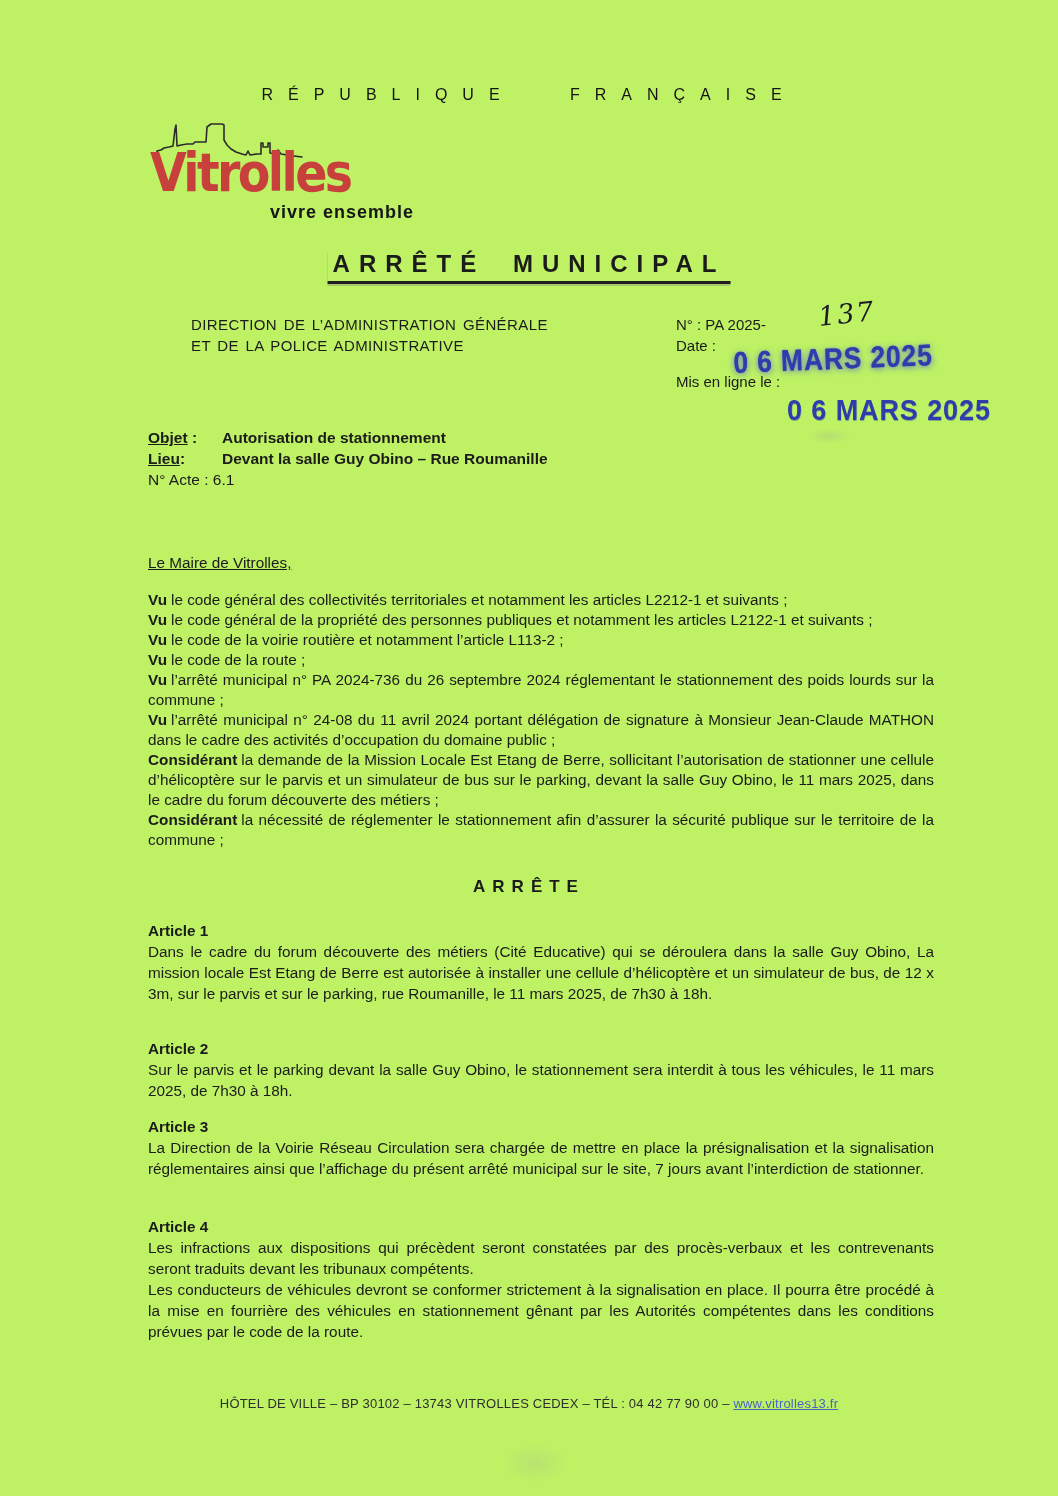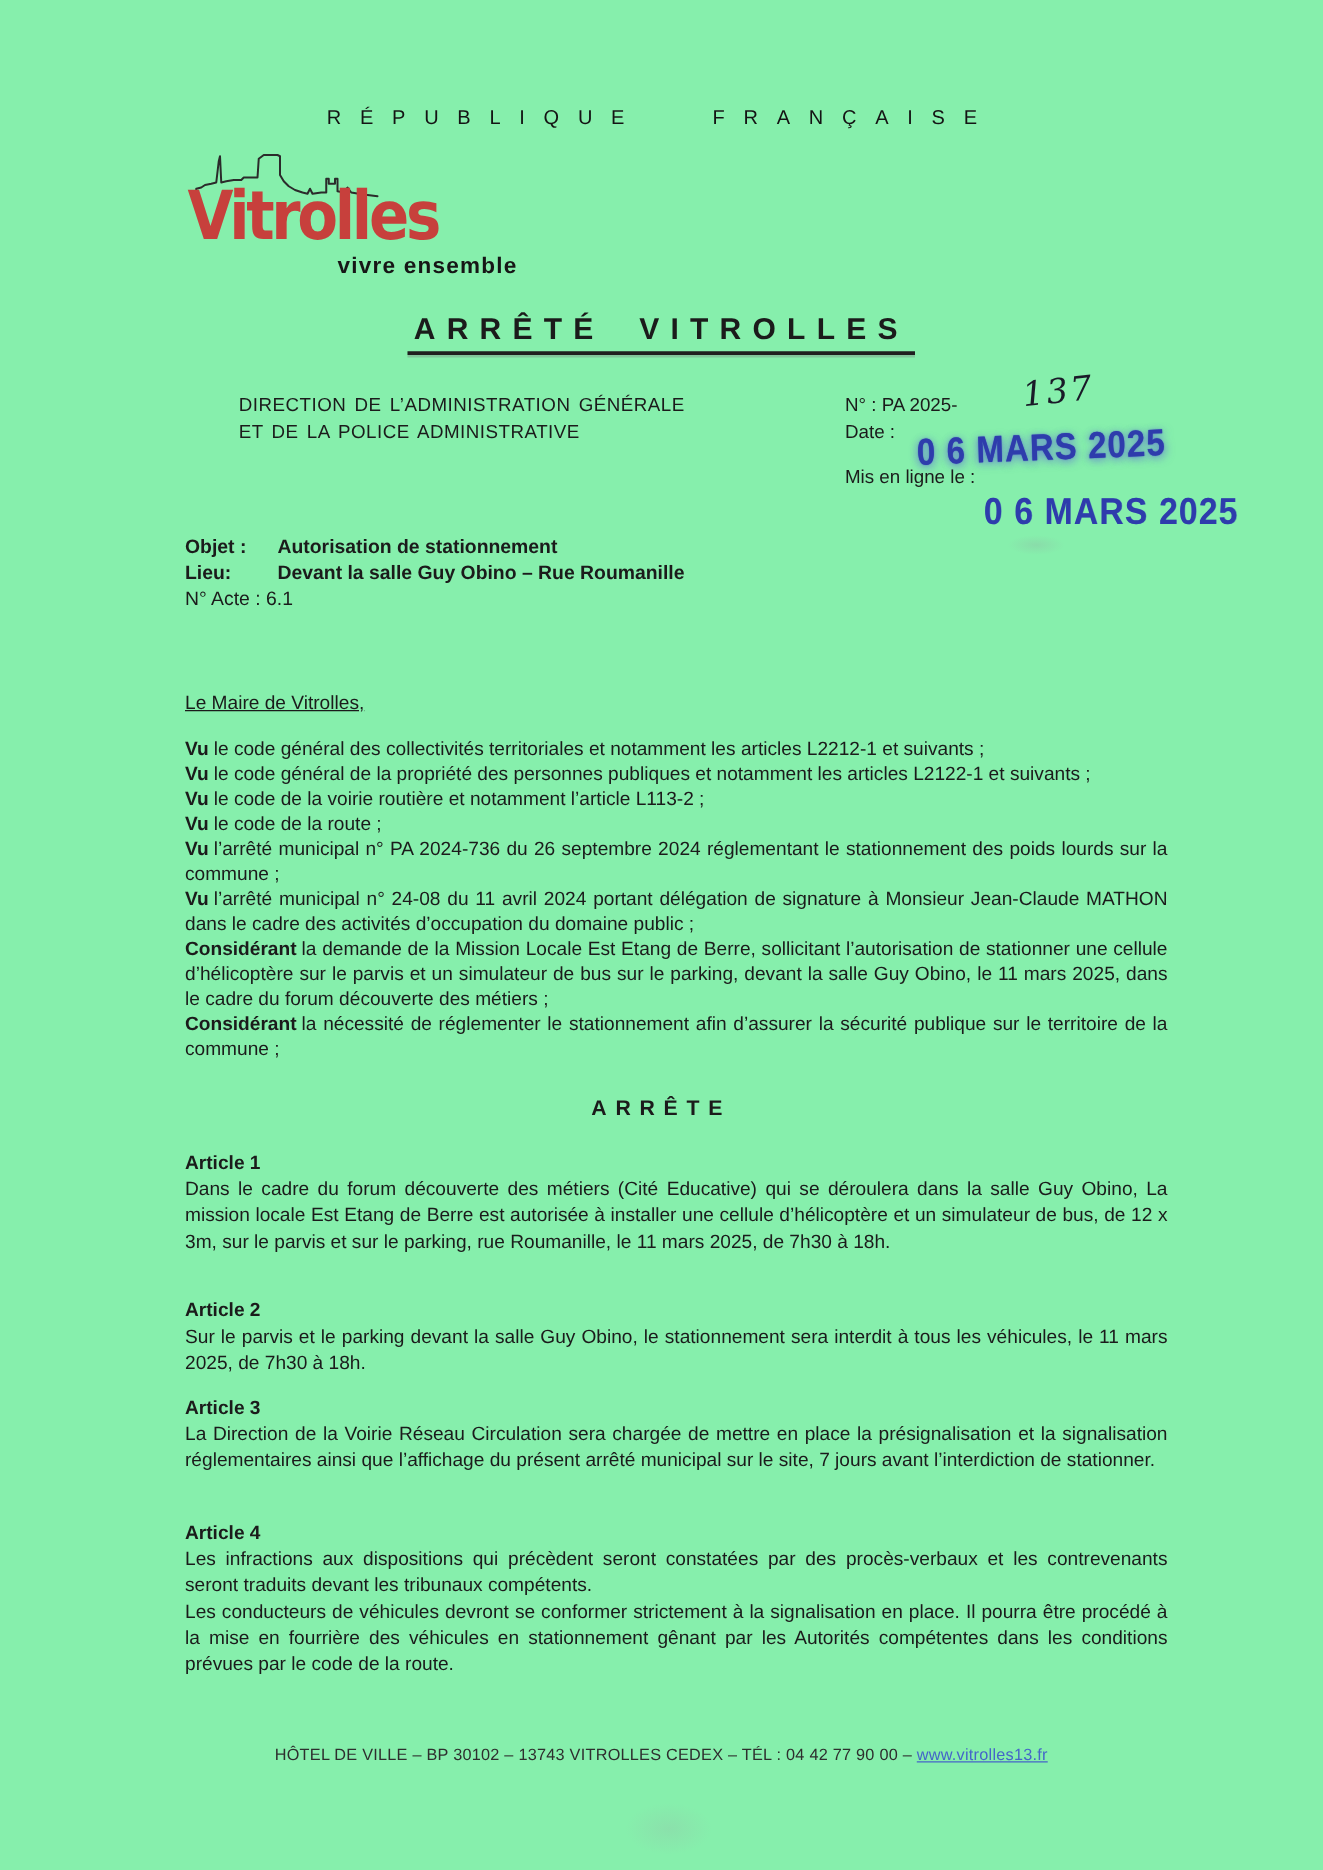--- a/index.html
+++ b/index.html
@@ -10,7 +10,7 @@
   }
   html,body{margin:0;padding:0;background:#ffffff;}
   .page{
-    position:relative;width:1058px;height:1496px;background:#86efac;
+    position:relative;width:1058px;height:1496px;background:#bef264;
     font-family:"Liberation Sans",sans-serif;color:var(--text-color);
     overflow:hidden;
   }

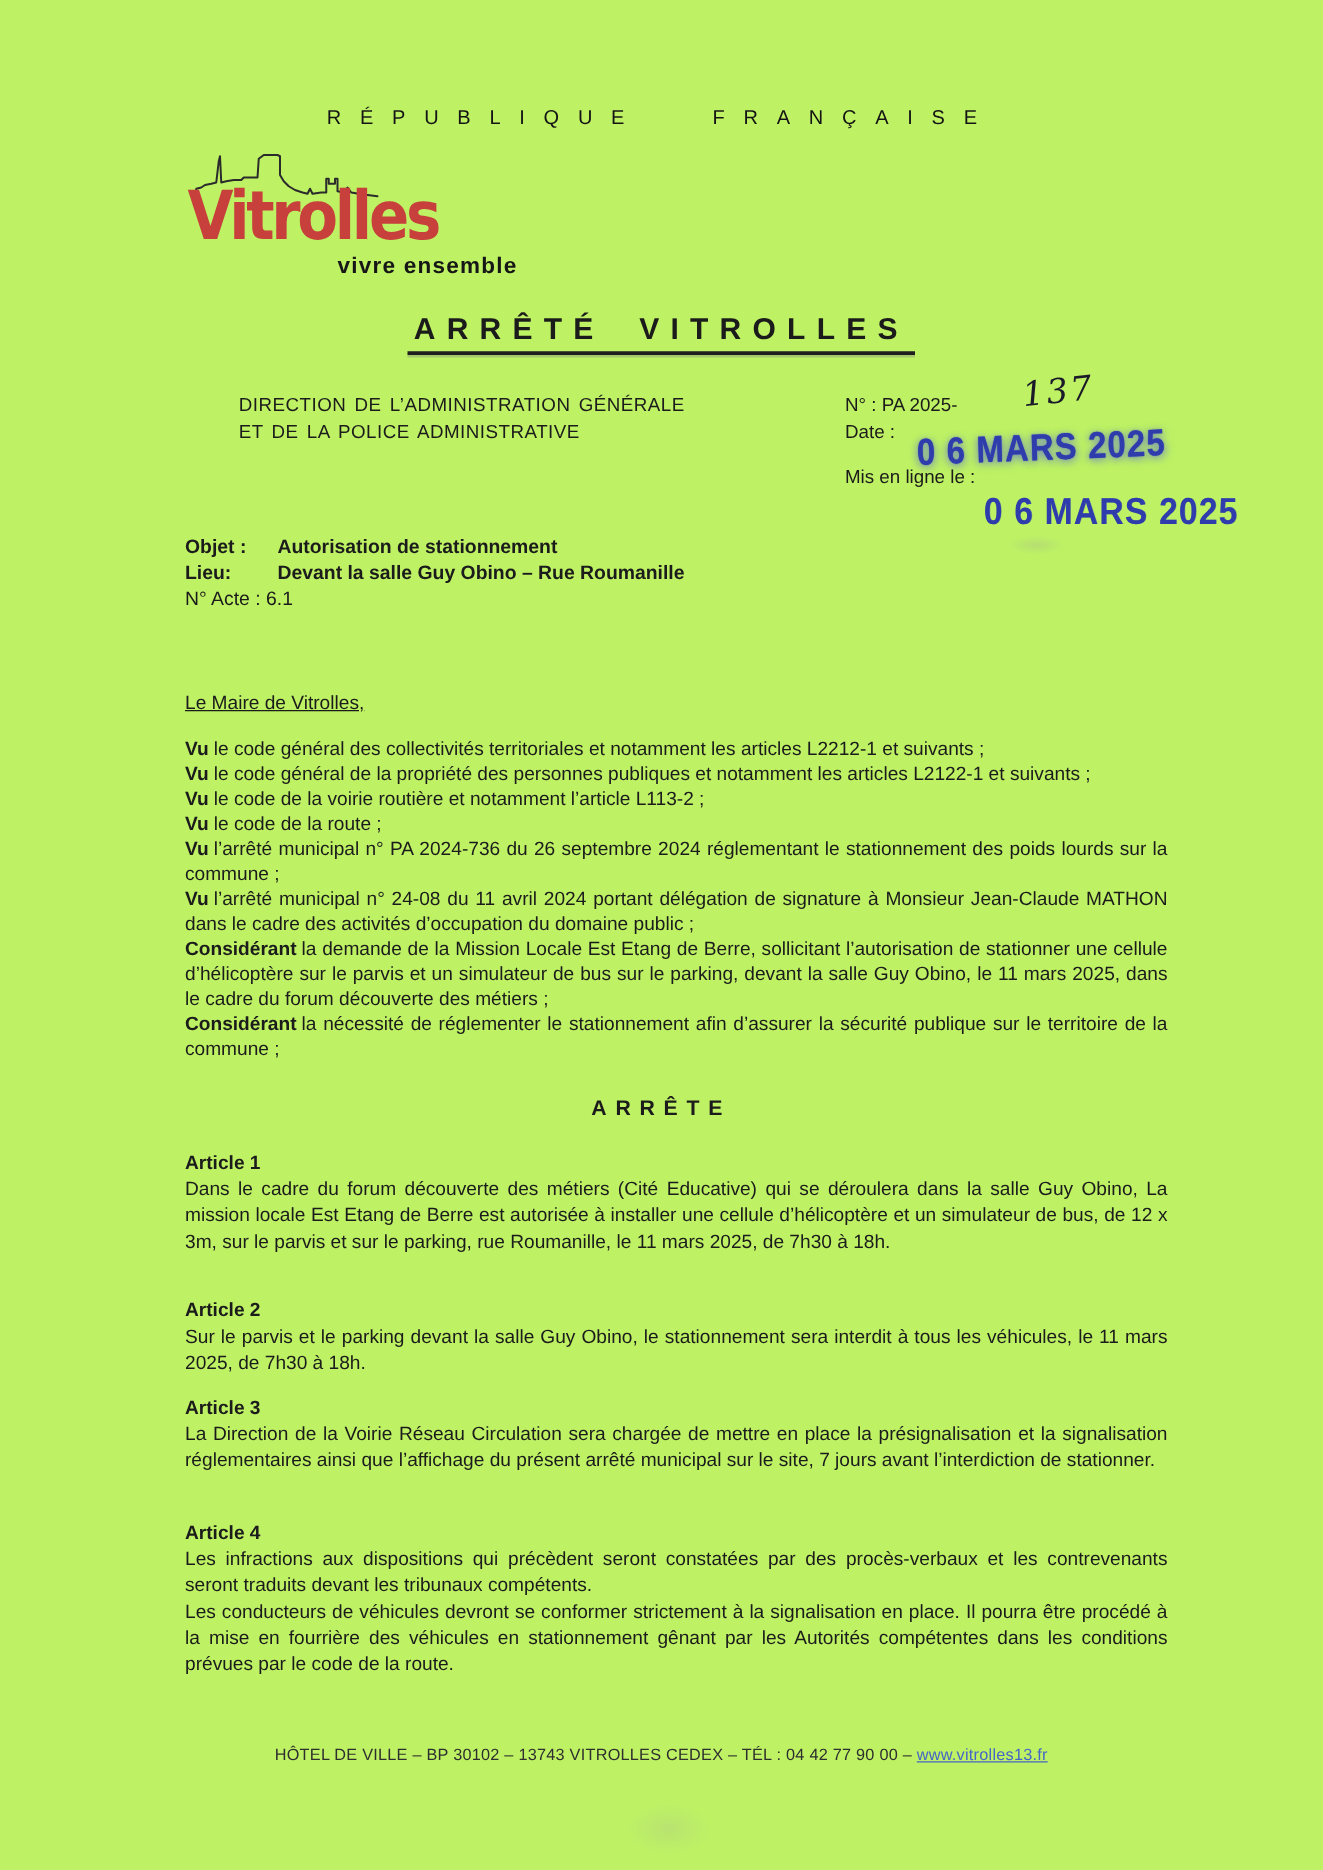--- a/index.html
+++ b/index.html
@@ -109,7 +109,7 @@
     <div class="logo-tagline">vivre ensemble</div>
   </div>
 
-  <div class="doc-title">ARRÊTÉ VITROLLES</div>
+  <div class="doc-title">ARRÊTÉ MUNICIPAL</div>
 
   <div class="direction">
     <div>DIRECTION DE L’ADMINISTRATION GÉNÉRALE</div>

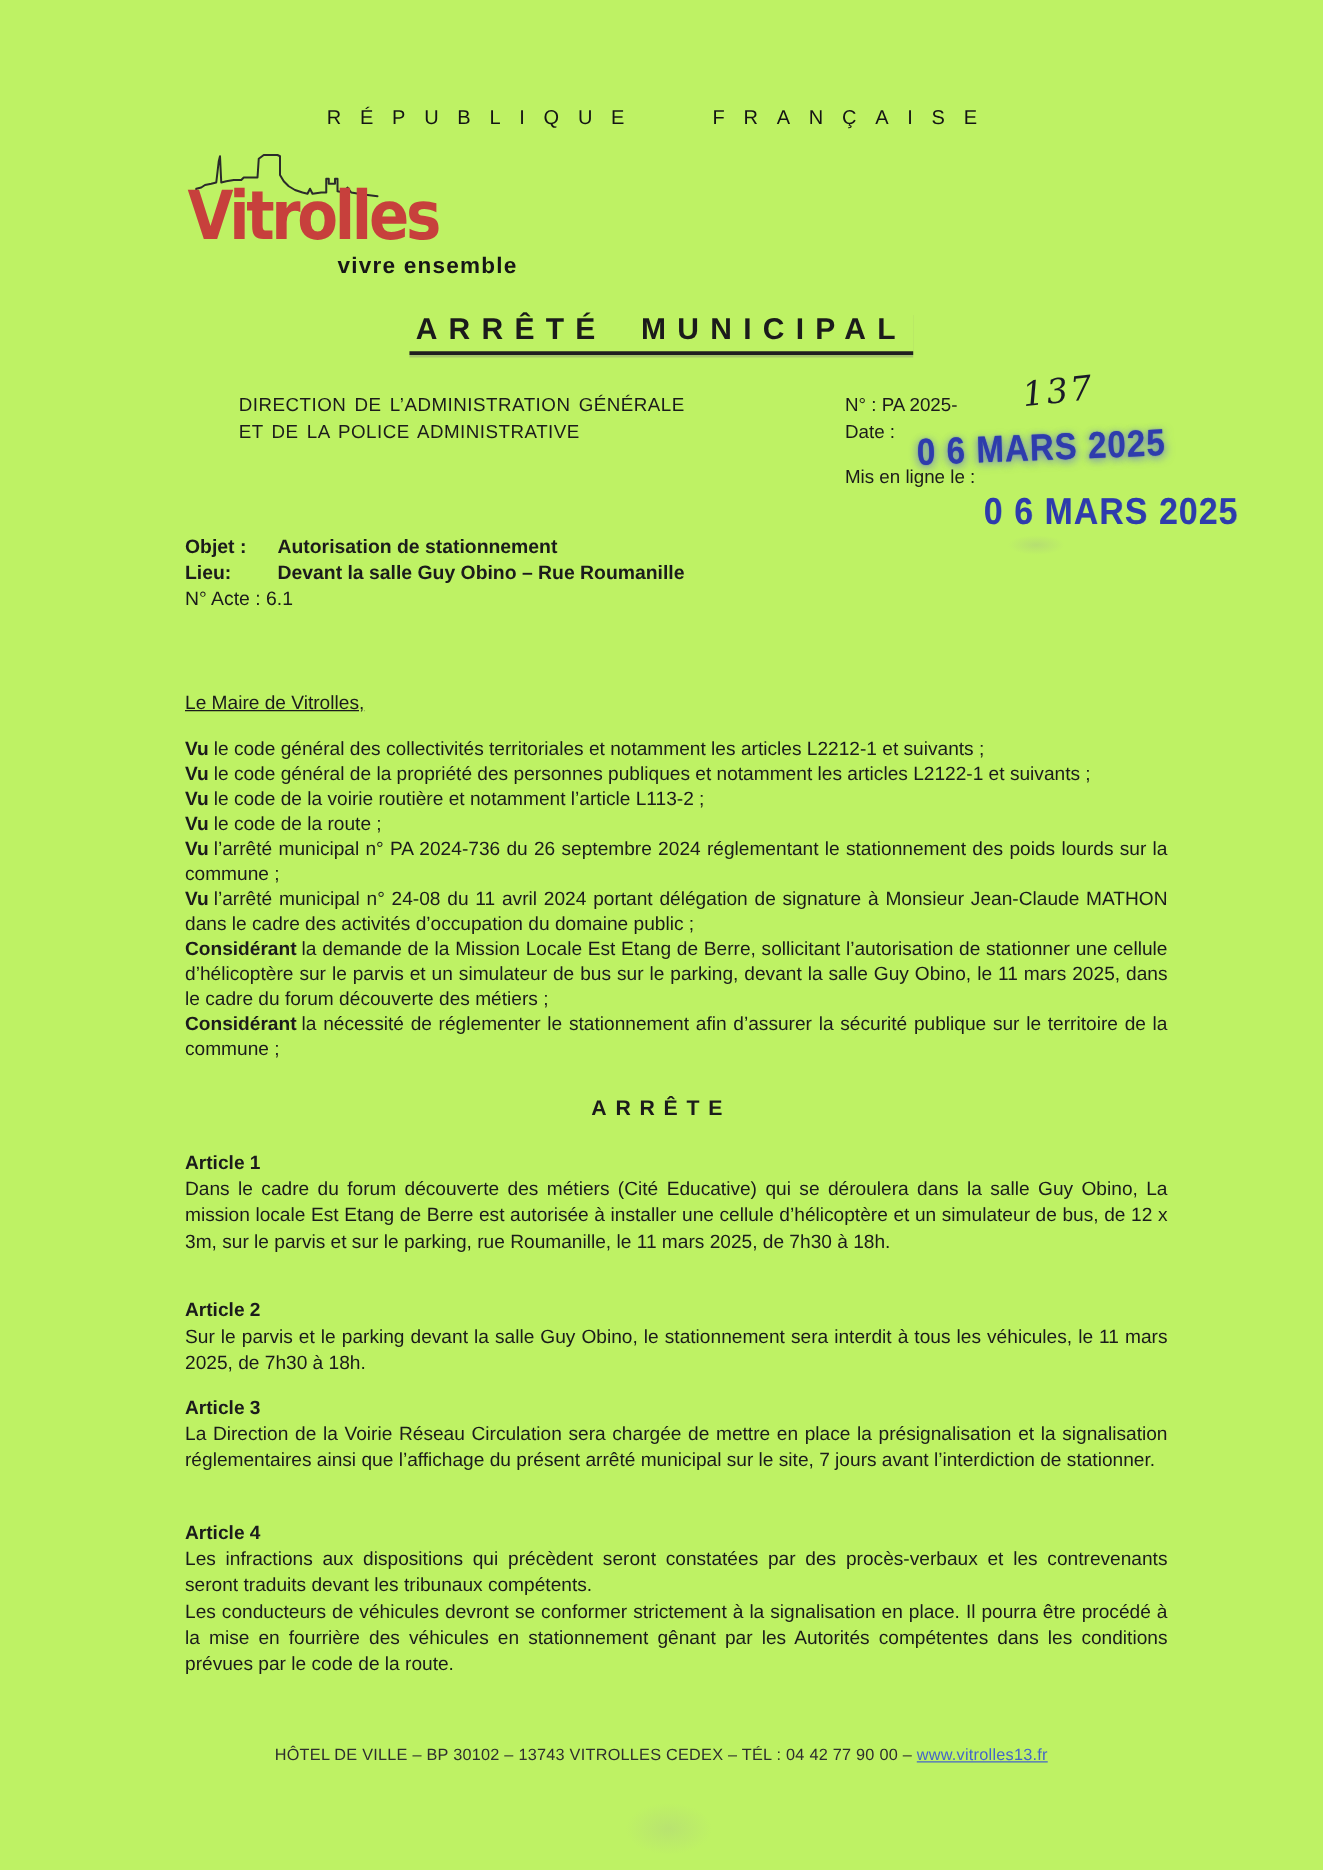--- a/index.html
+++ b/index.html
@@ -59,7 +59,7 @@
   .srow .slabel{display:inline-block;width:74px;font-weight:bold;}
   .srow .sval{font-weight:bold;}
   .srow.acte{font-weight:normal;}
-  .u{}
+  .u{text-decoration:underline;}
   .salutation{position:absolute;left:148px;top:554px;font-size:15.3px;text-decoration:underline;}
   .preamble{
     position:absolute;left:148px;top:590px;width:786px;

